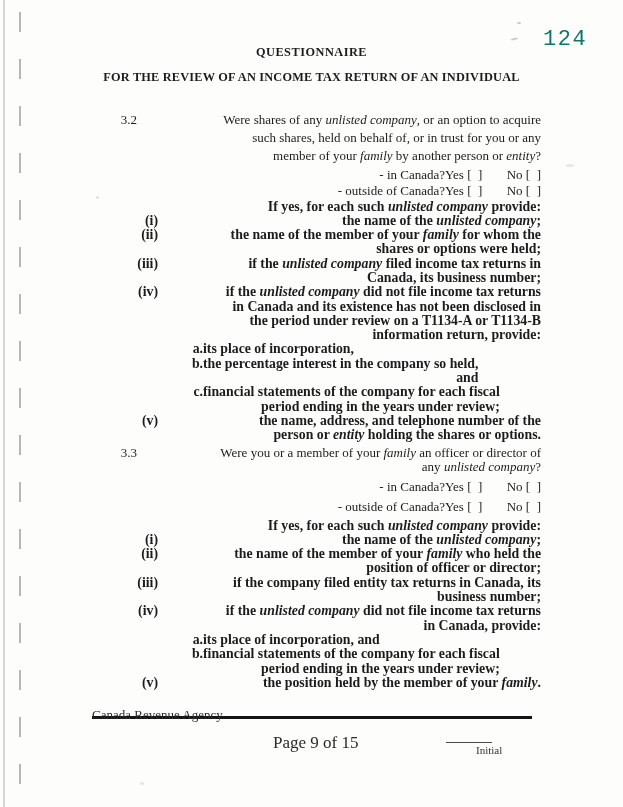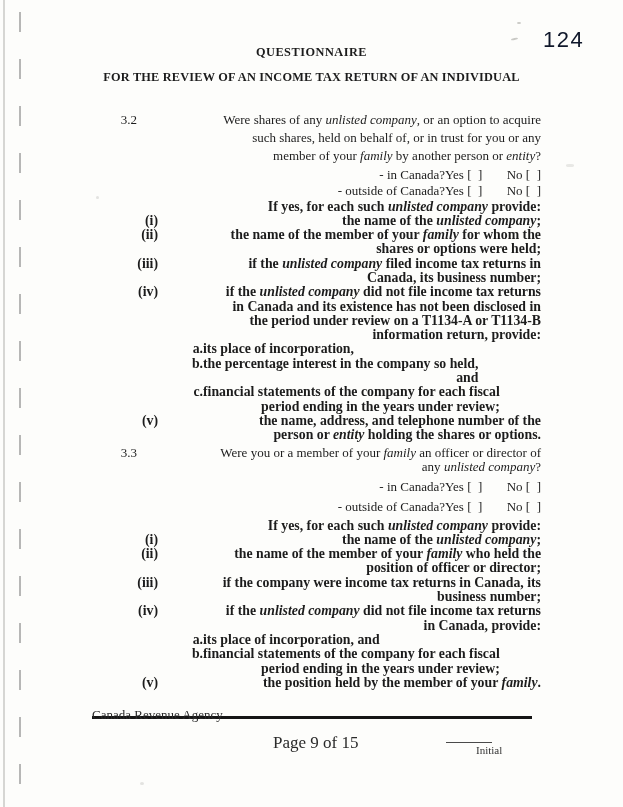--- a/index.html
+++ b/index.html
@@ -27,8 +27,8 @@
 
   .stamp{
     position:absolute;left:543px;top:27px;
-    font-family:Liberation Sans, sans-serif;
-    font-size:22px;letter-spacing:1.5px;color:#0f172a;
+    font-family:Liberation Mono, monospace;
+    font-size:22px;letter-spacing:1.5px;color:#0f766e;
   }
 
   .header{padding-top:45px;text-align:center;}

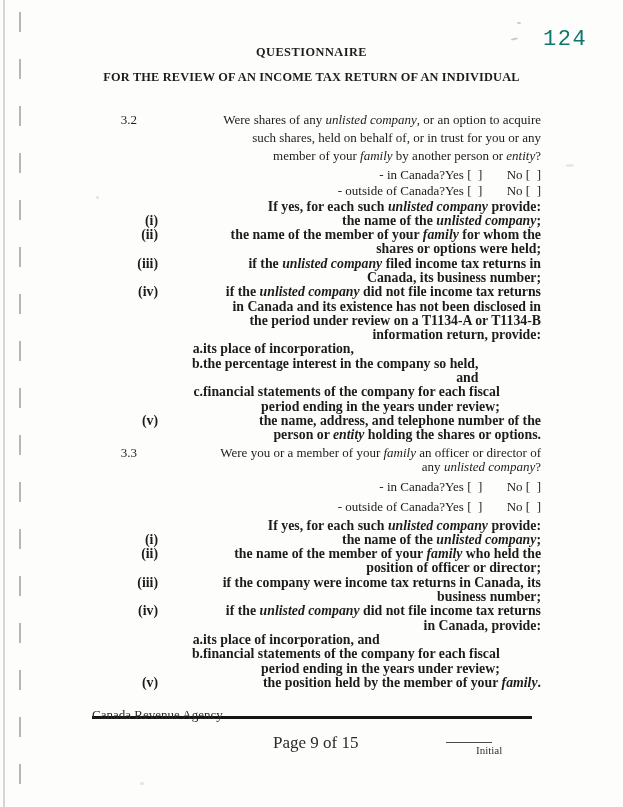--- a/index.html
+++ b/index.html
@@ -204,7 +204,7 @@
         <div class="li">
           <span class="marker">(iii)</span>
           <div class="liright">
-              <div class="litext">if the company were income tax returns in Canada, its
+              <div class="litext">if the company filed entity tax returns in Canada, its
 business number;</div>
             </div>
         </div>

